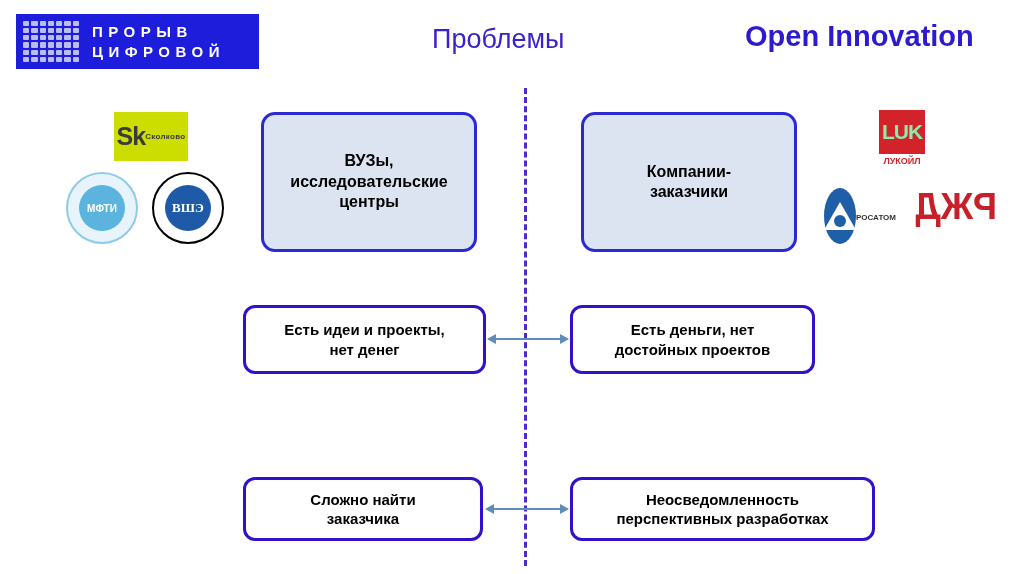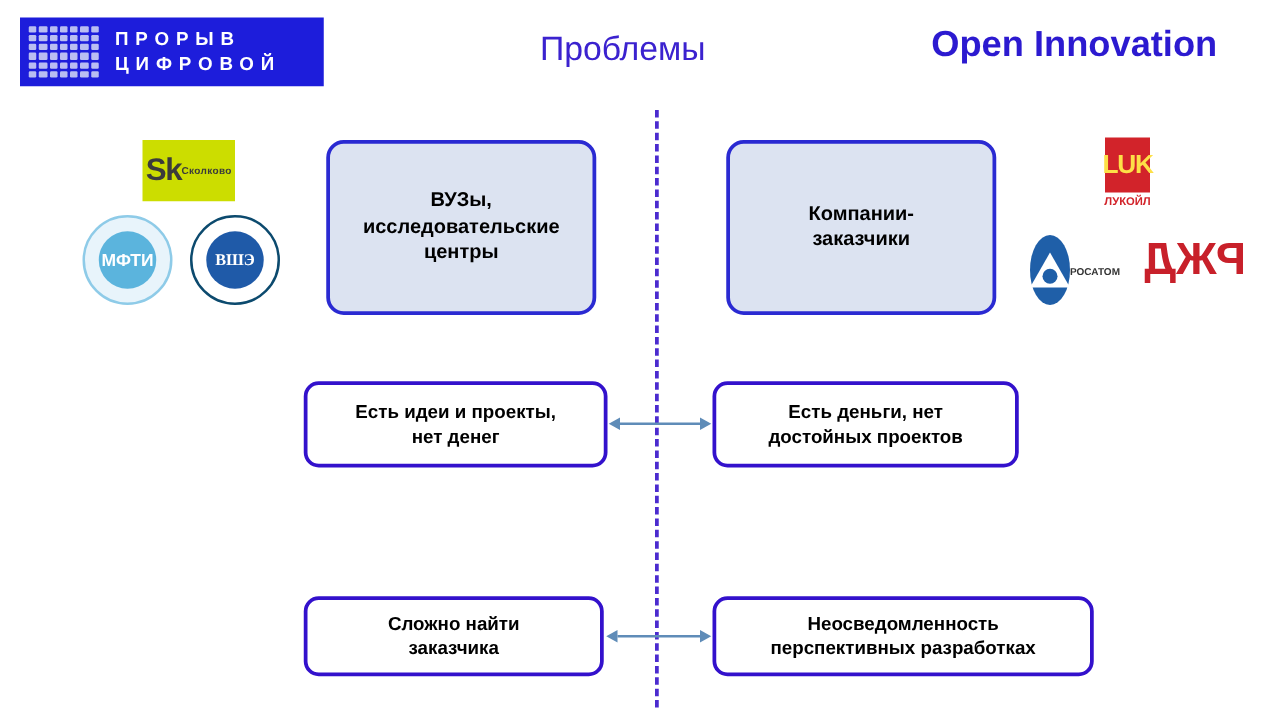--- a/index.html
+++ b/index.html
@@ -192,8 +192,8 @@
     display: flex; flex-direction: column; align-items: center;
   }
   .mark-lukoil .sq {
-    width: 36px; height: 44px; background: #d2232a;
-    color: #fde047; font-size: 21px; font-weight: bold;
+    width: 46px; height: 44px; background: #d2232a;
+    color: #86efac; font-size: 21px; font-weight: bold;
     display: flex; align-items: center; justify-content: center;
     letter-spacing: -1px;
   }

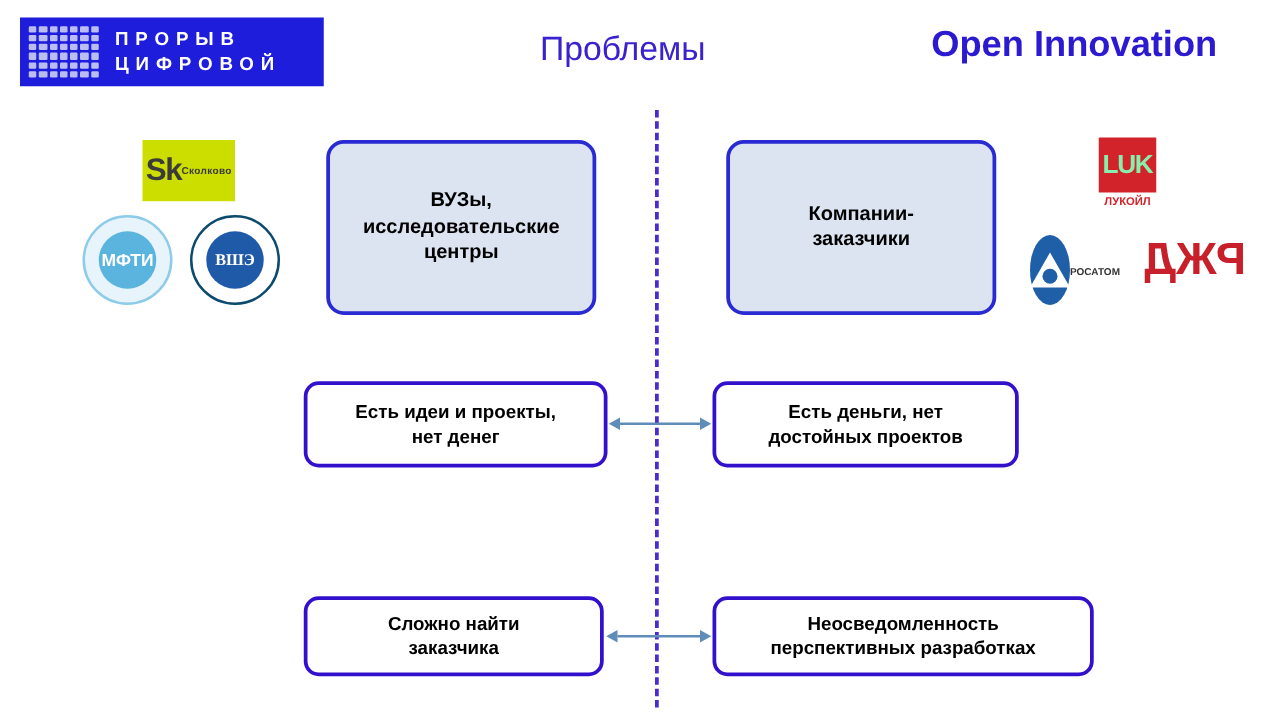--- a/index.html
+++ b/index.html
@@ -172,7 +172,7 @@
     width: 46px; height: 46px; border-radius: 50%;
     background: #5bb4dd;
     display: flex; align-items: center; justify-content: center;
-    color: #ffffff; font-size: 14px; font-weight: bold;
+    color: #ffffff; font-size: 10px; font-weight: bold;
   }
   .mark-hse {
     left: 152px; top: 172px; width: 68px; height: 68px;

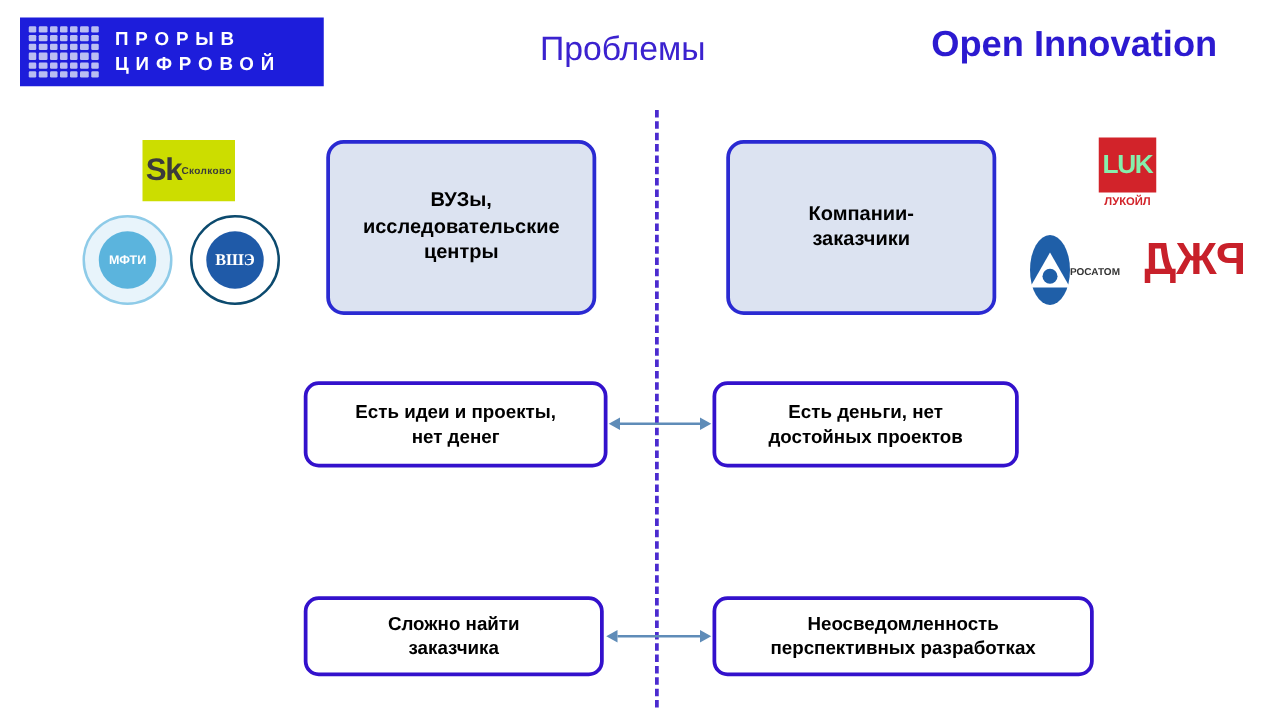--- a/index.html
+++ b/index.html
@@ -177,7 +177,7 @@
   .mark-hse {
     left: 152px; top: 172px; width: 68px; height: 68px;
     background: #ffffff;
-    border: 2px solid #0c4a6e;
+    border: 2px solid #000000;
   }
   .mark-hse .inner {
     width: 46px; height: 46px; border-radius: 50%;

